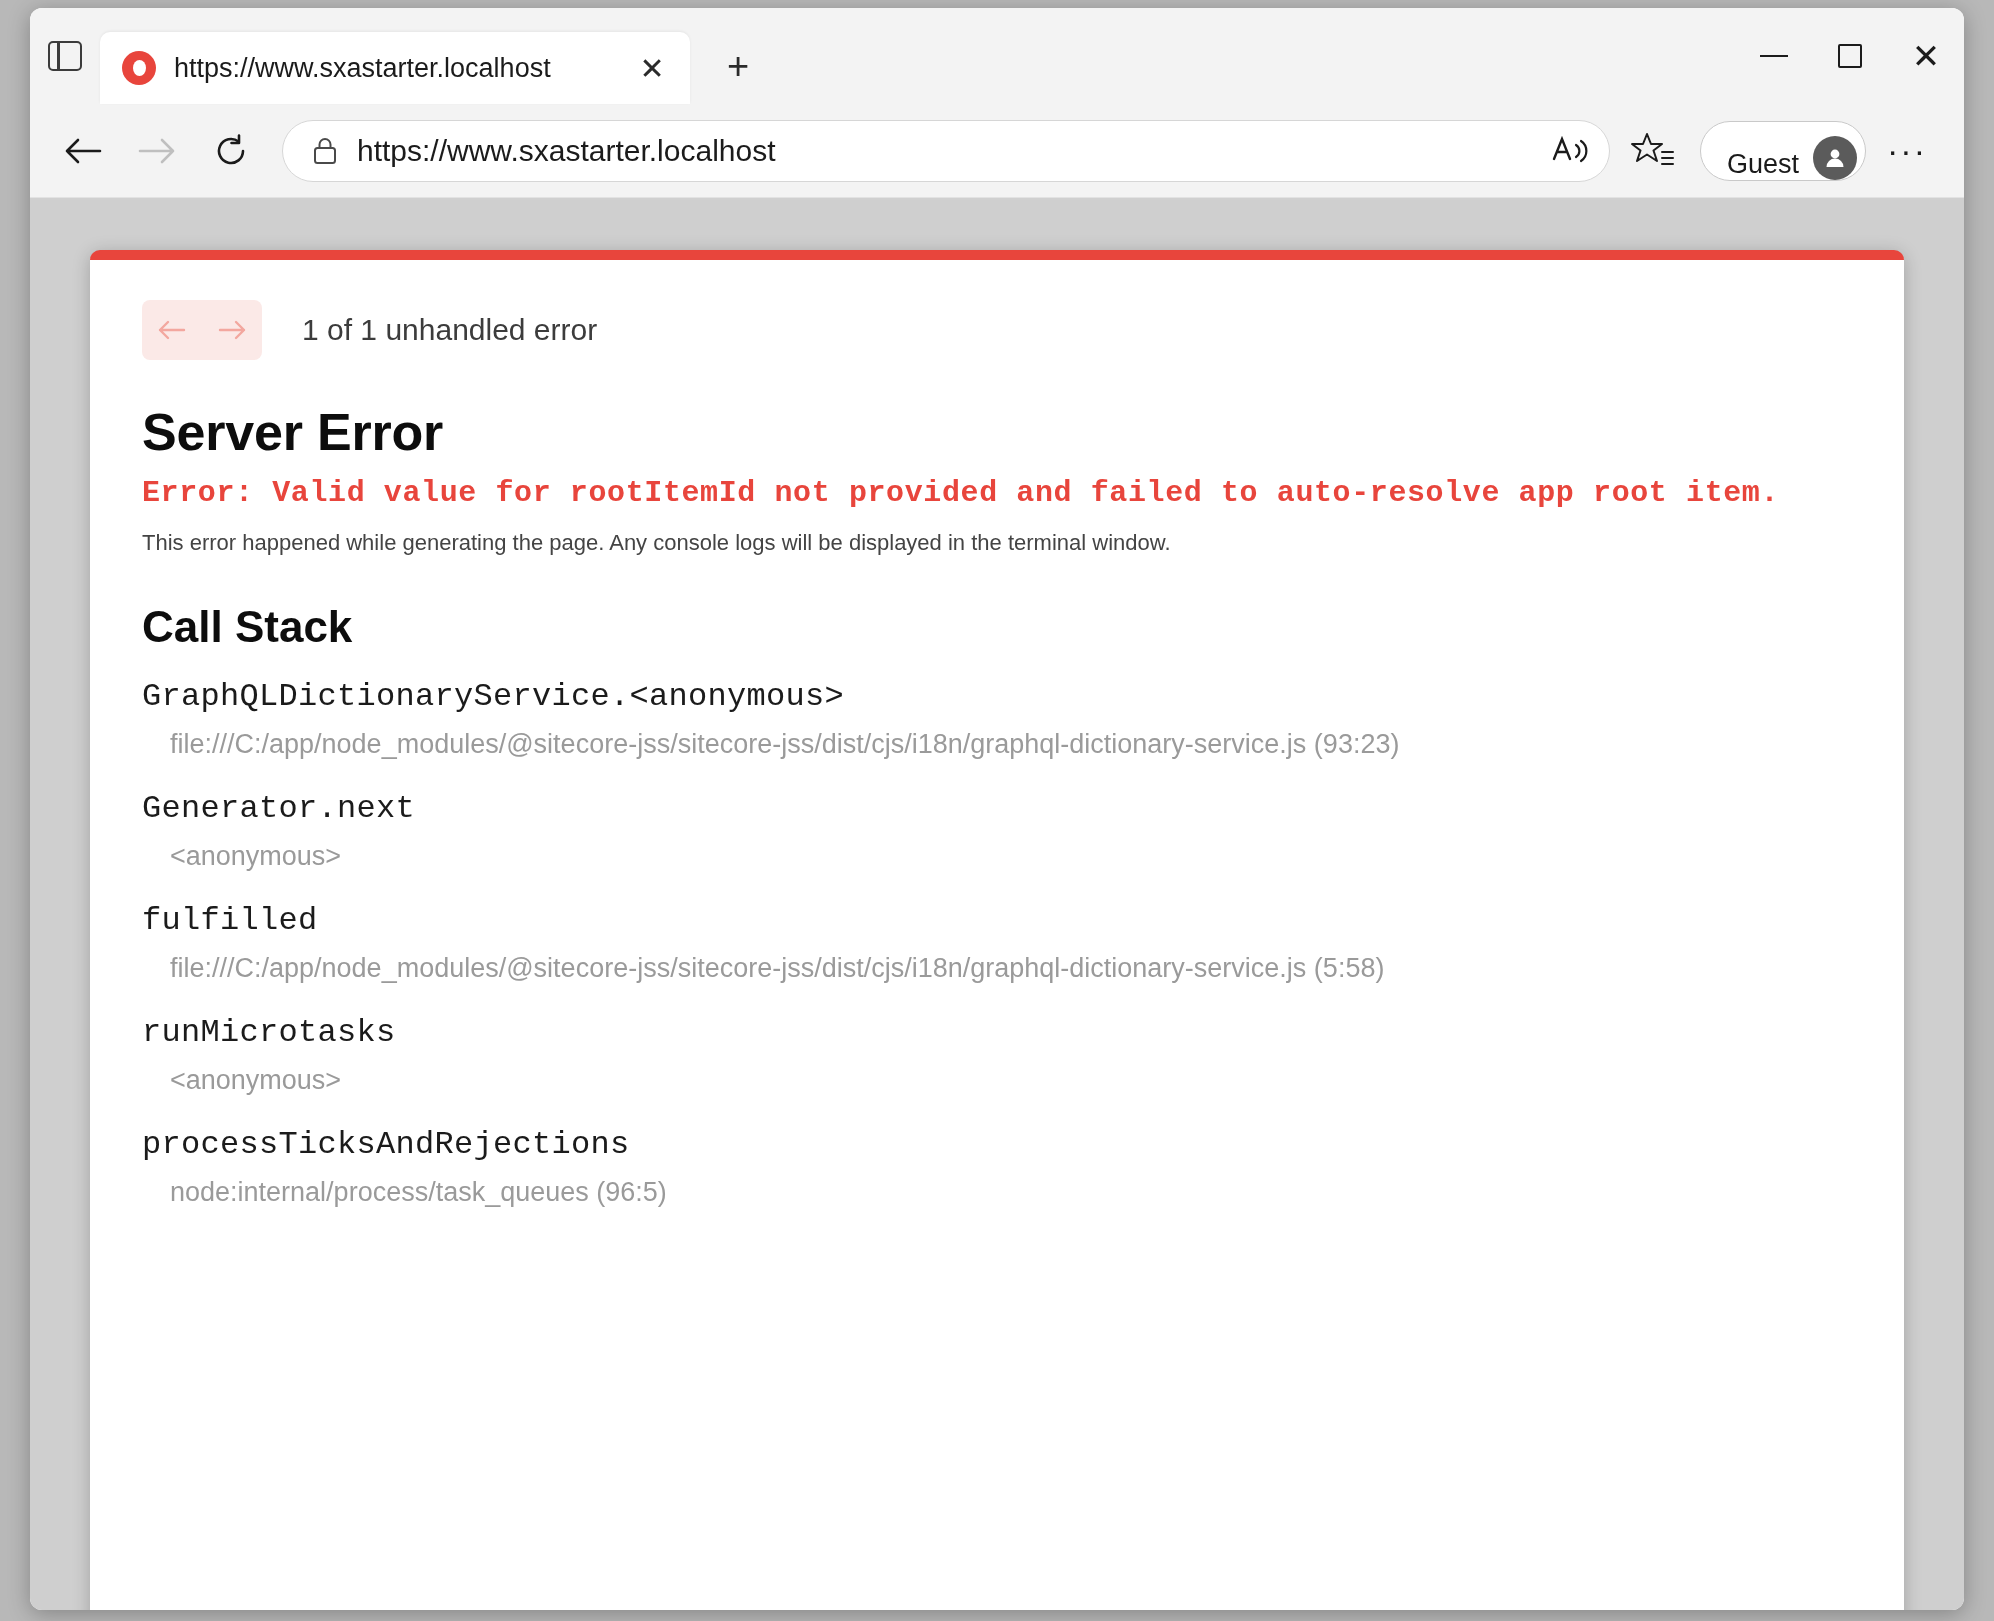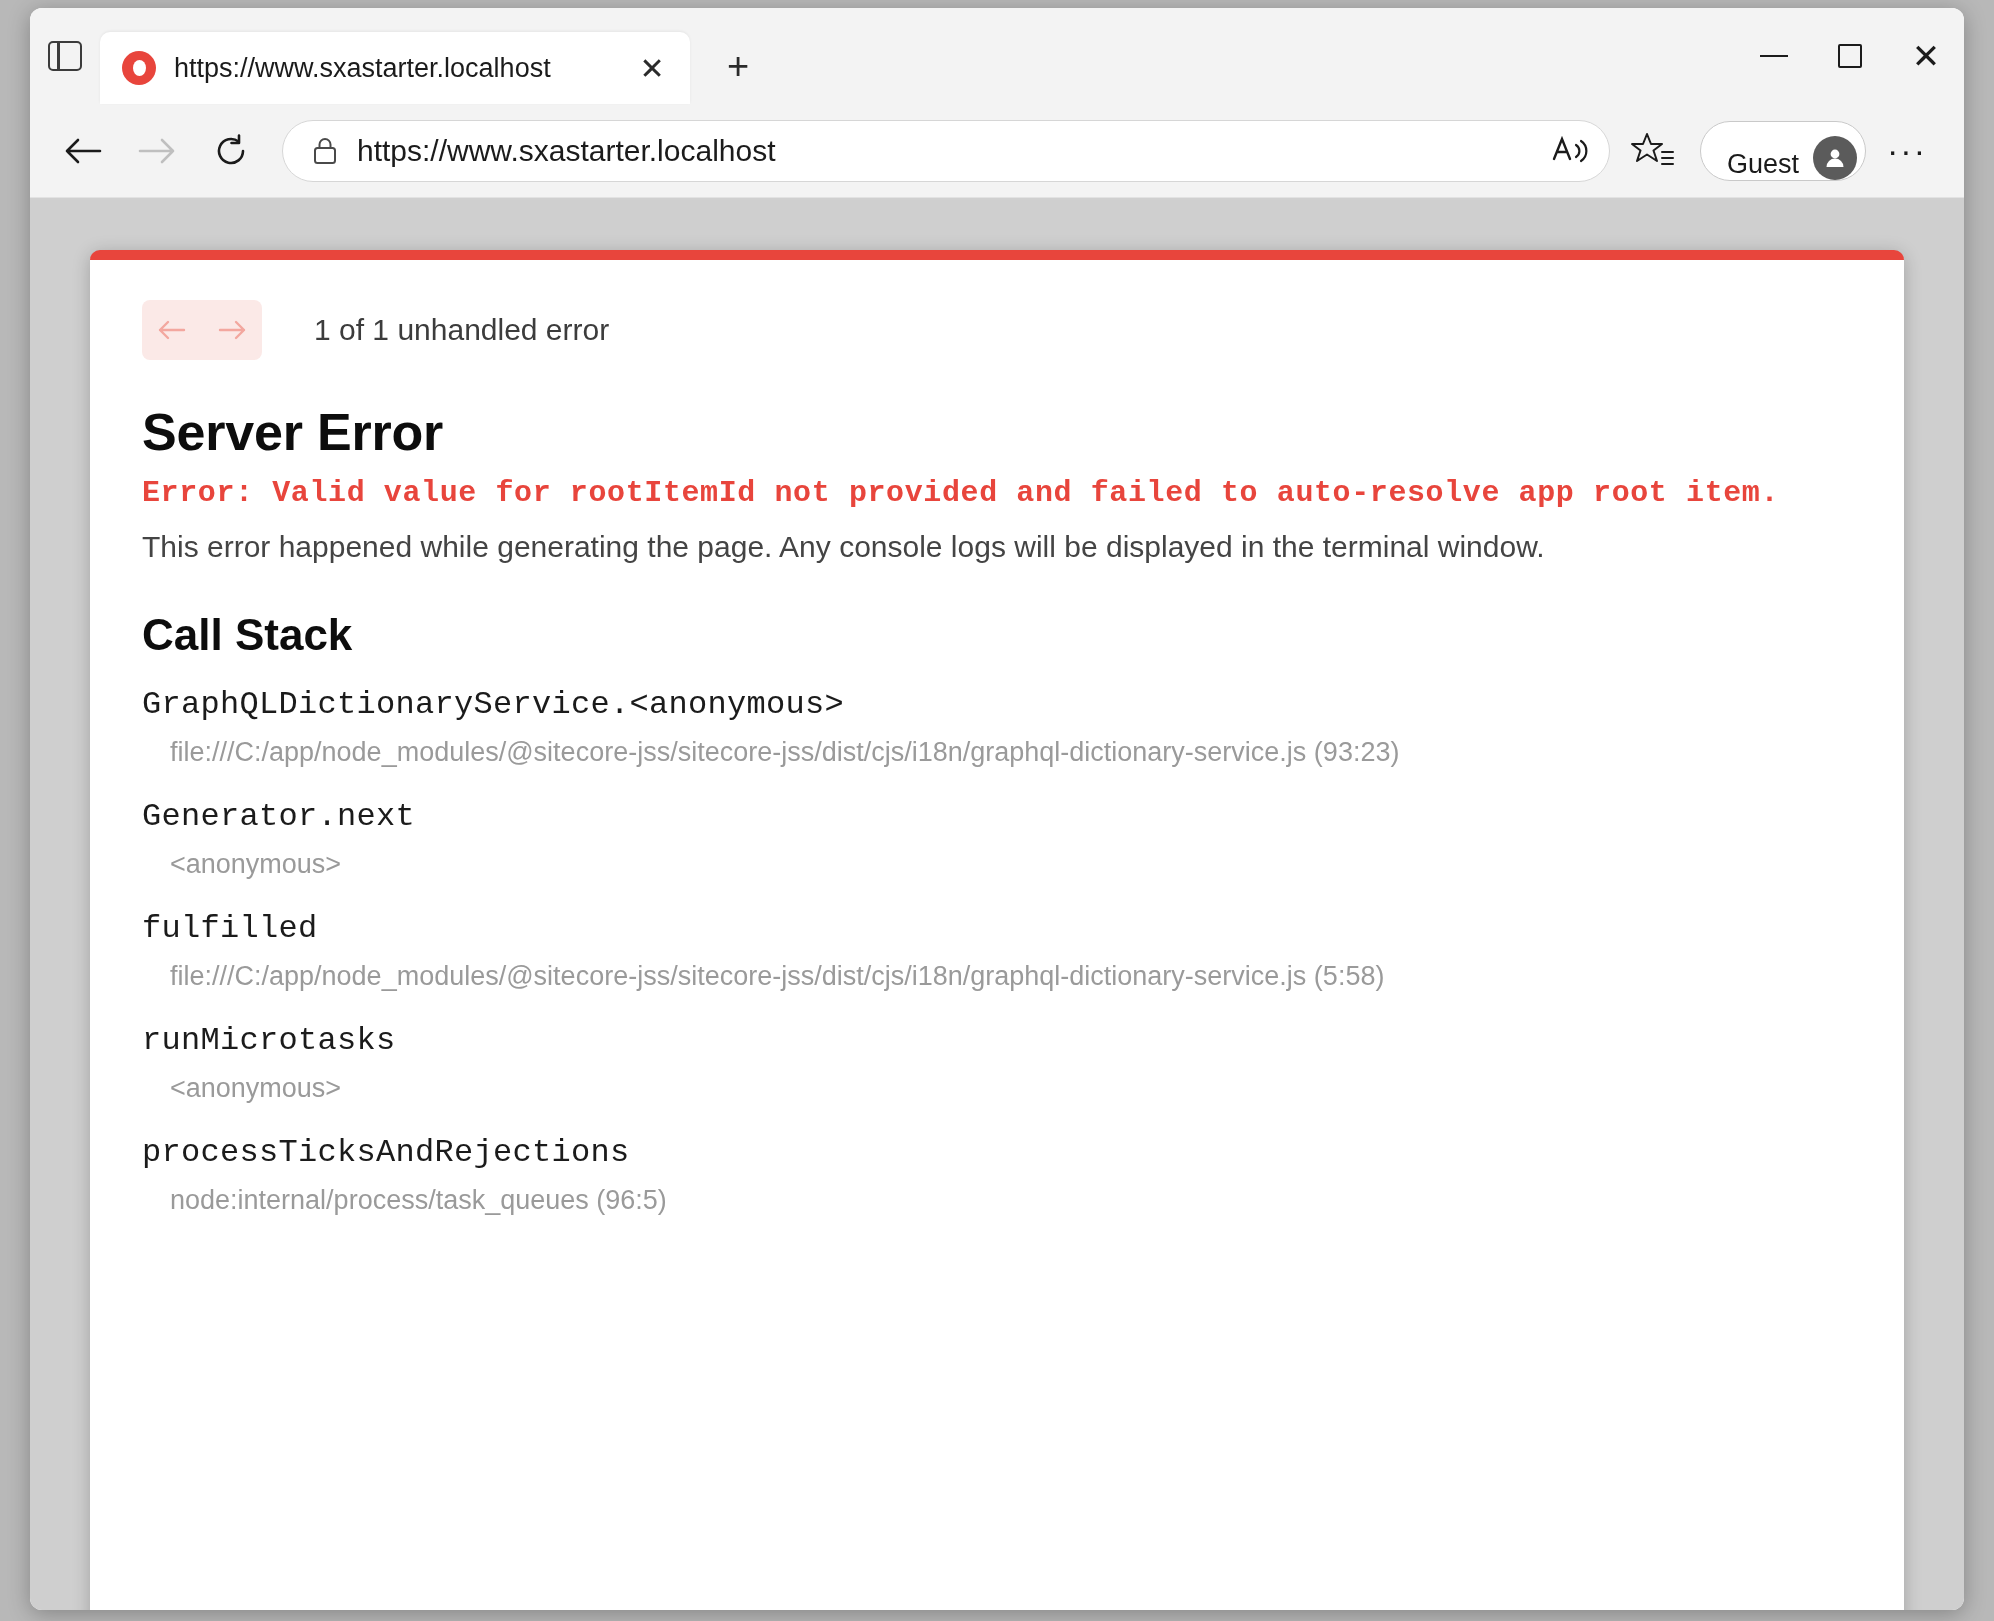--- a/index.html
+++ b/index.html
@@ -263,7 +263,7 @@
   .err-count {
     font-size: 30px;
     color: #3c3c3c;
-    margin-left: 52px;
+    margin-left: 40px;
   }
 
   .section-title {

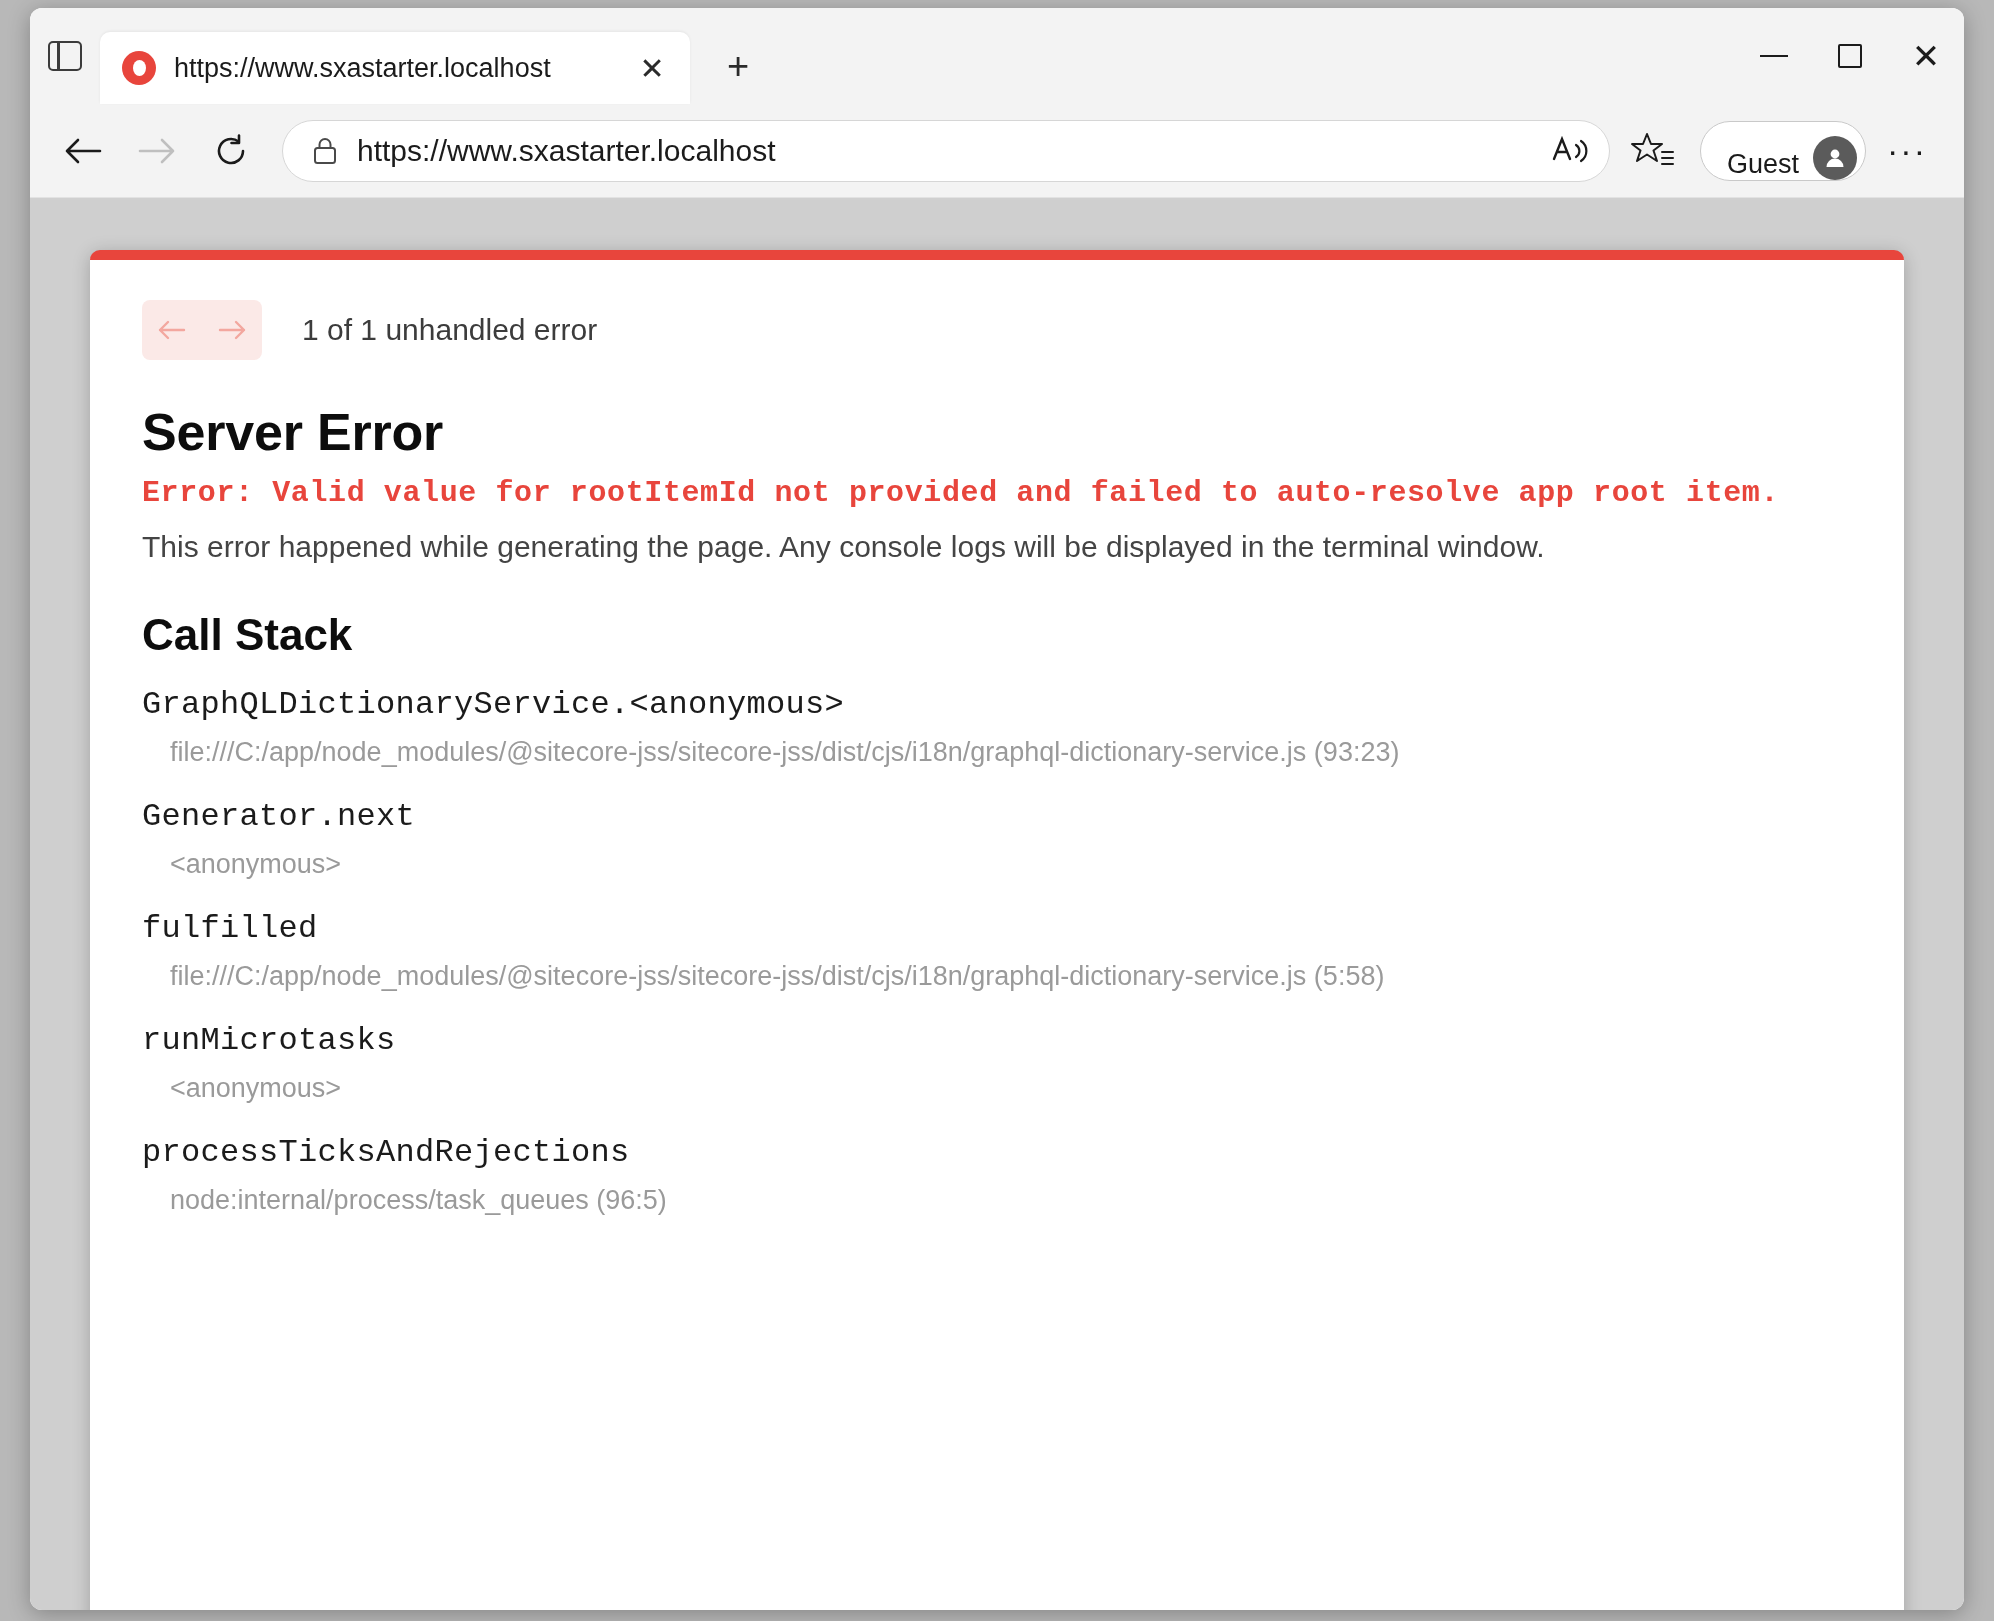--- a/index.html
+++ b/index.html
@@ -283,7 +283,7 @@
     white-space: nowrap;
   }
   .error-subtext {
-    font-size: 30px;
+    font-size: 22px;
     color: #444444;
     margin: 0 0 46px 0;
   }

